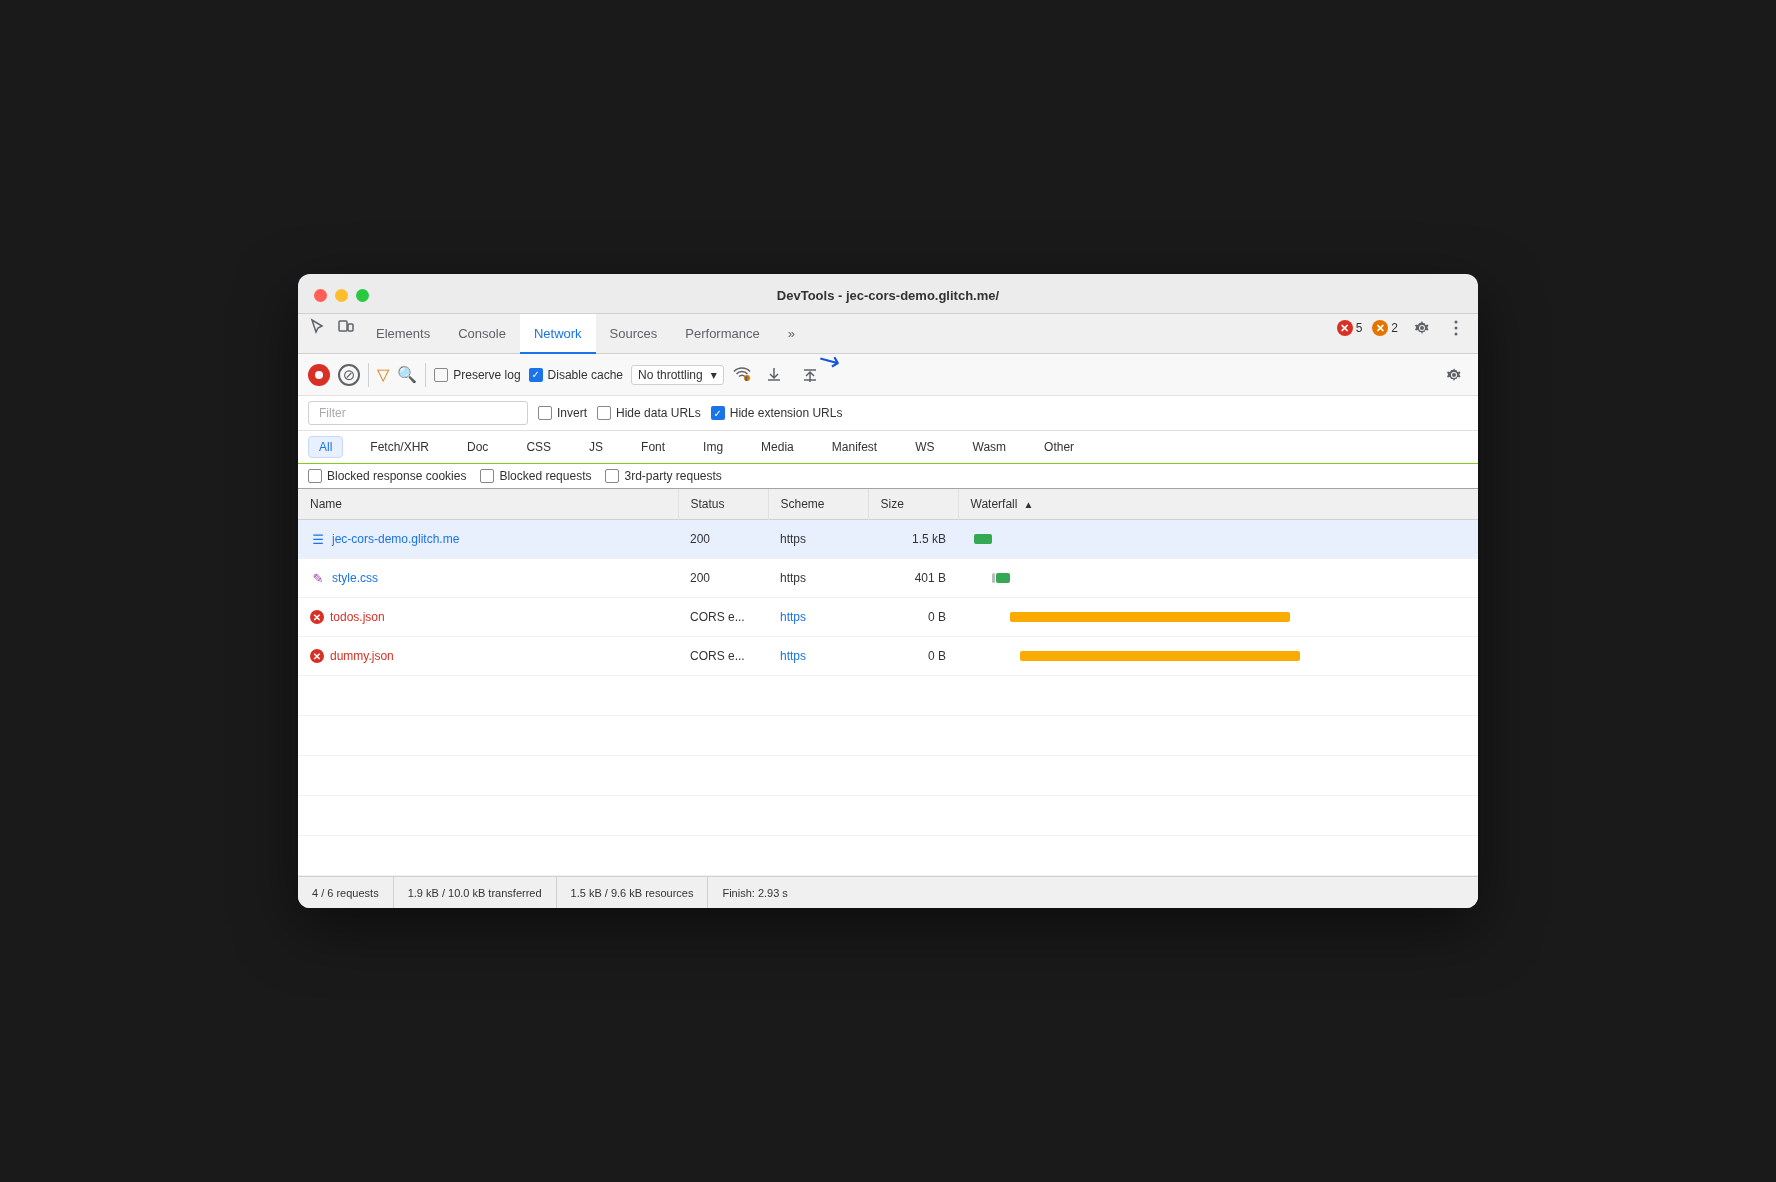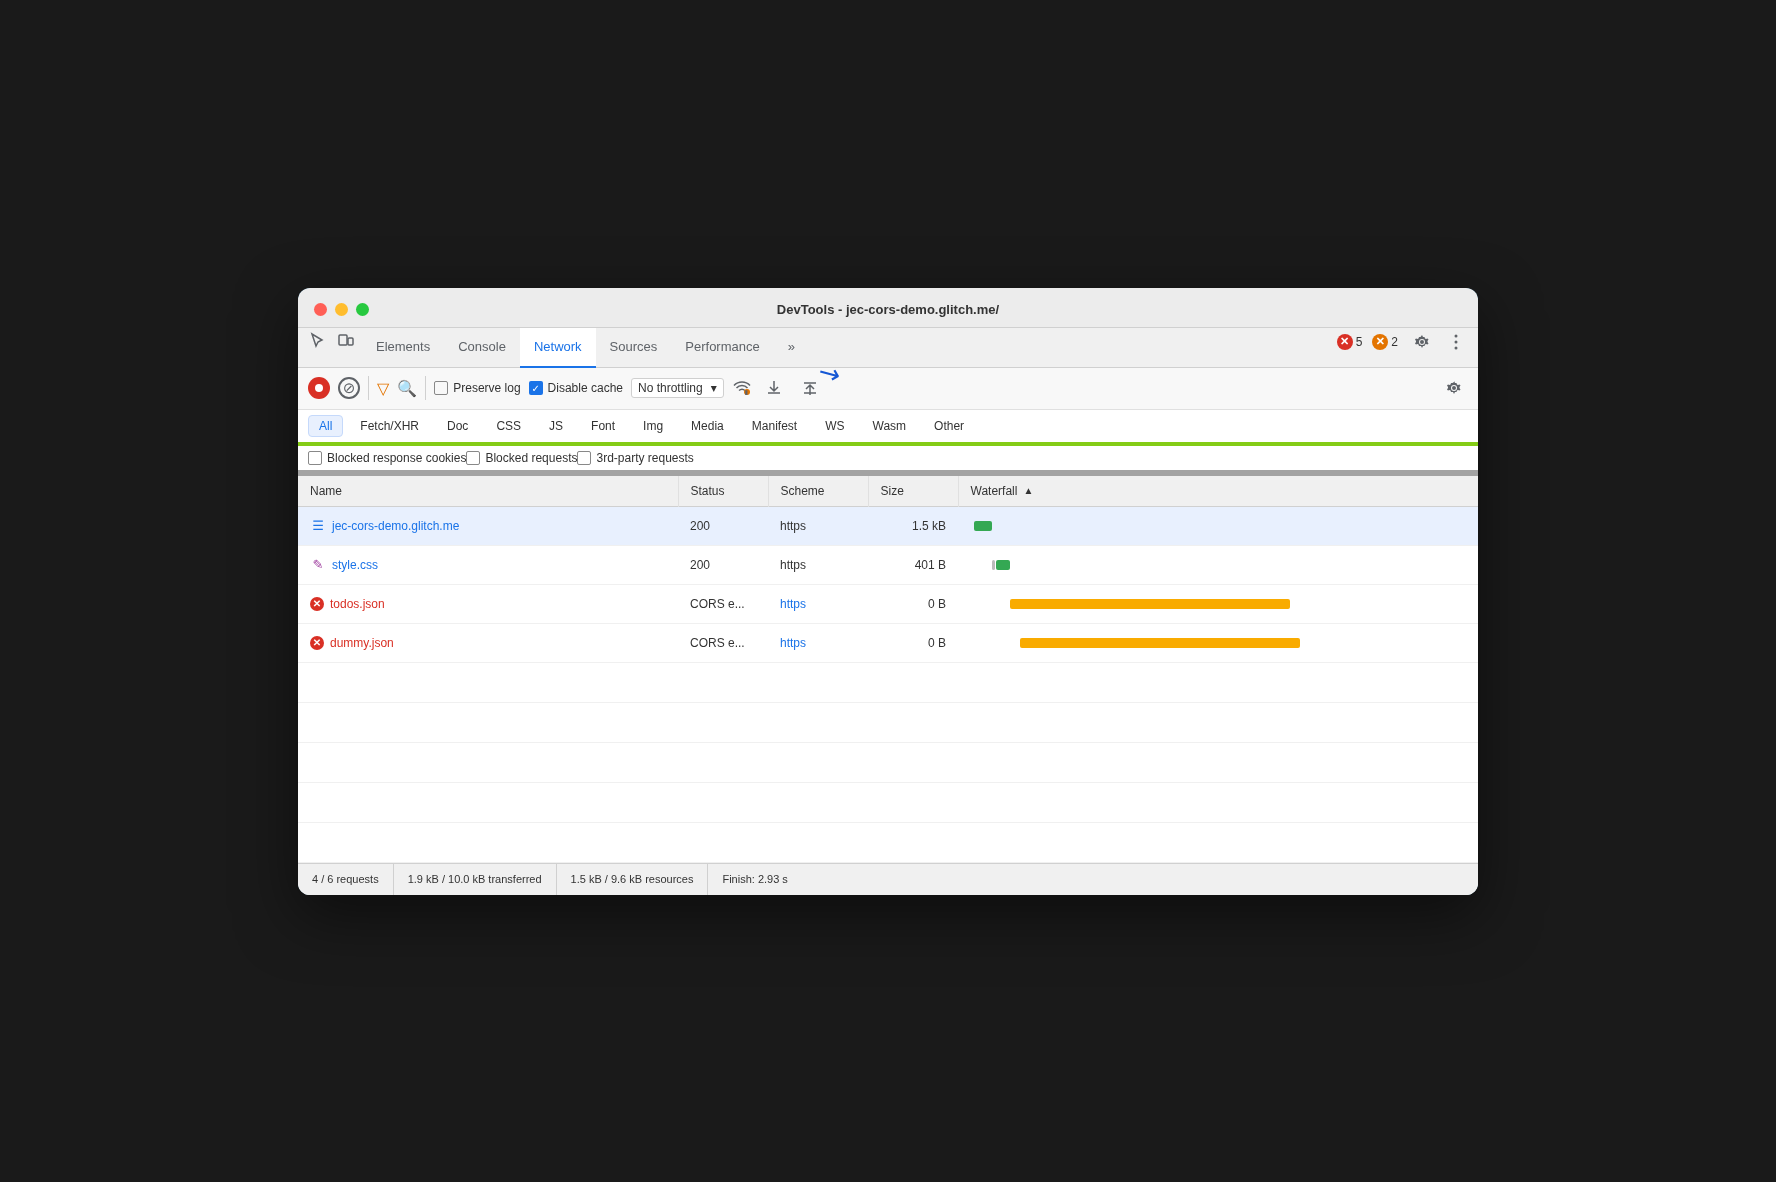--- a/index.html
+++ b/index.html
@@ -506,6 +506,24 @@
       </div>
     </div>
 
+    <div class="filter-row">
+      <input class="filter-input" type="text" placeholder="Filter" style="">
+
+      <label class="checkbox-label">
+        <div class="checkbox-empty"></div>
+        <span>Invert</span>
+      </label>
+
+      <label class="checkbox-label">
+        <div class="checkbox-empty"></div>
+        <span>Hide data URLs</span>
+      </label>
+
+      <label class="checkbox-label">
+        <div class="checkbox-blue"></div>
+        <span>Hide extension URLs</span>
+      </label>
+    </div>
 
     <div class="type-filter-row">
       <button class="type-btn active">All</button>

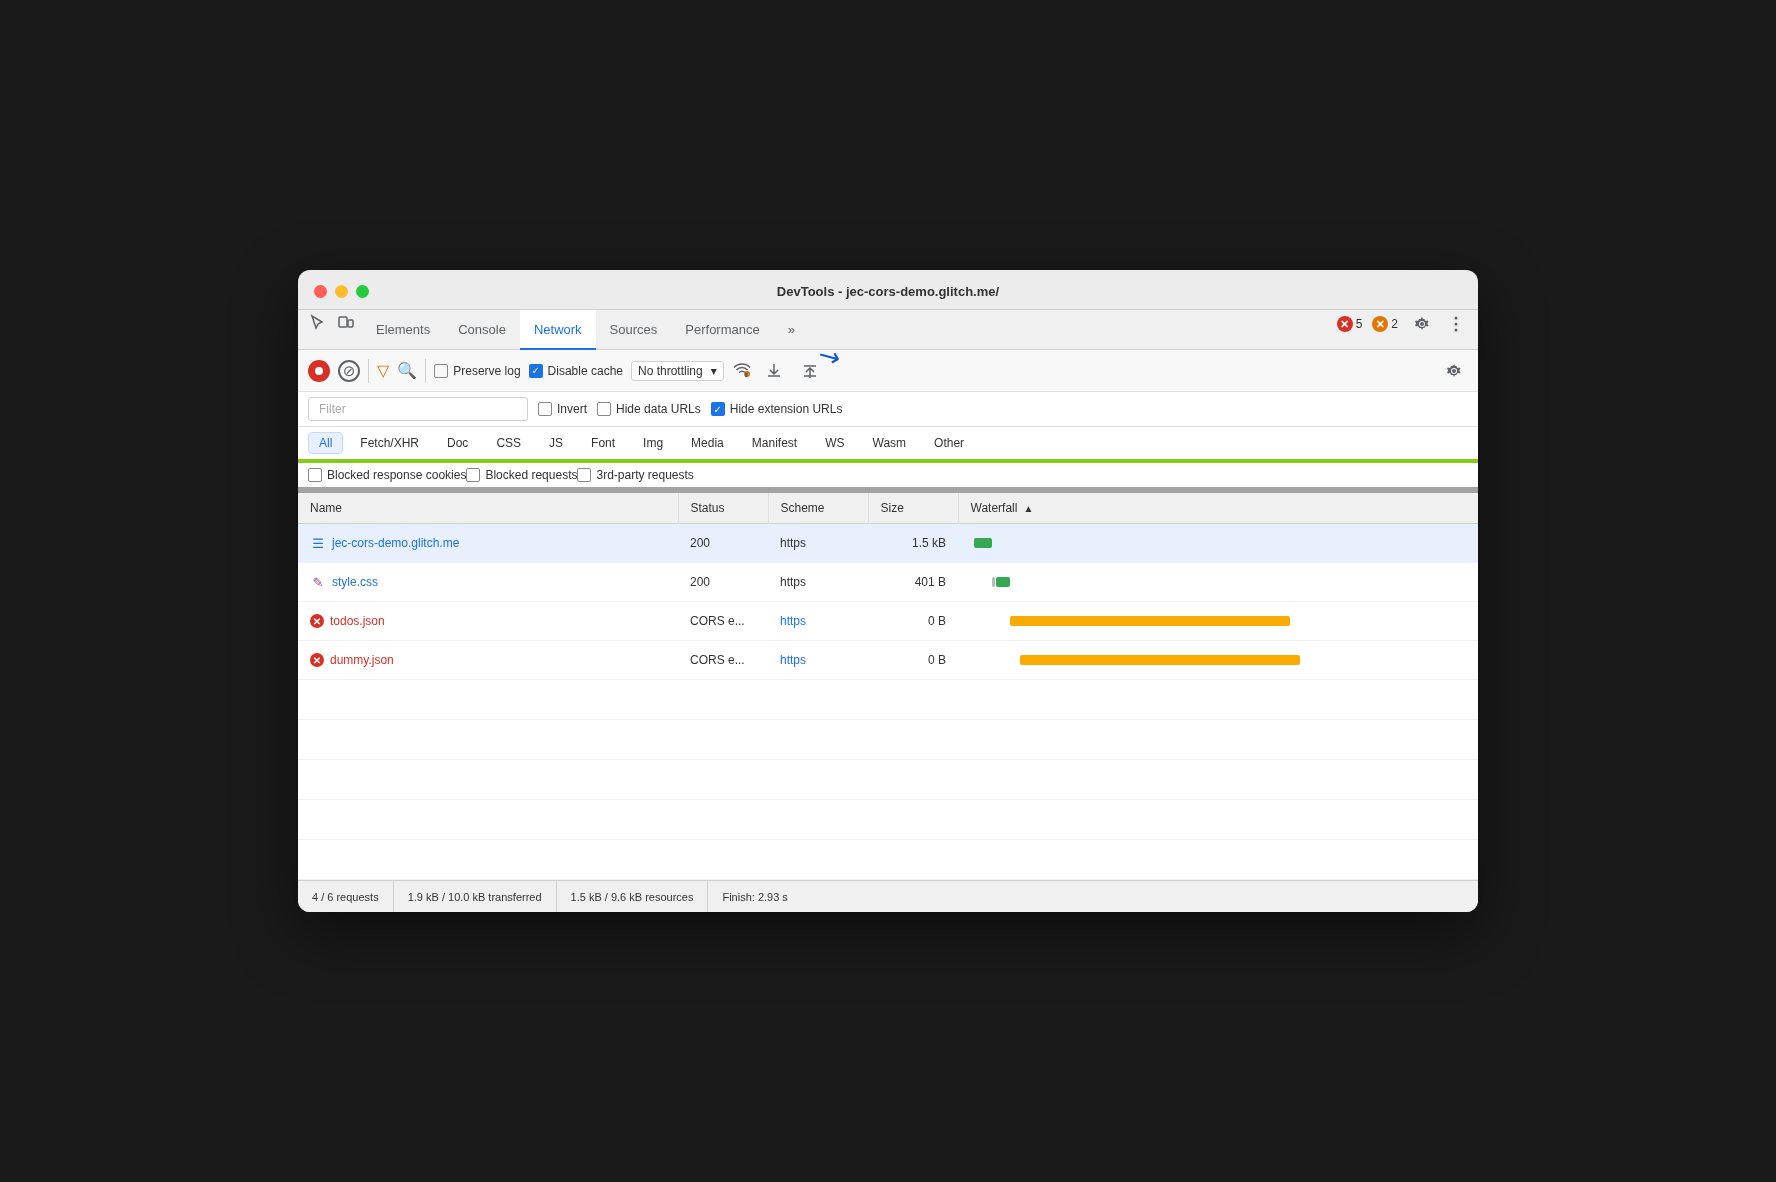--- a/index.html
+++ b/index.html
@@ -225,8 +225,8 @@
       align-items: center;
       padding: 5px 10px;
       background: #fff;
-      border-bottom: 4px solid #84cc16;
-      gap: 6px;
+      border-bottom: 1px solid #84cc16;
+      gap: 16px;
     }
     .type-btn {
       padding: 3px 10px;

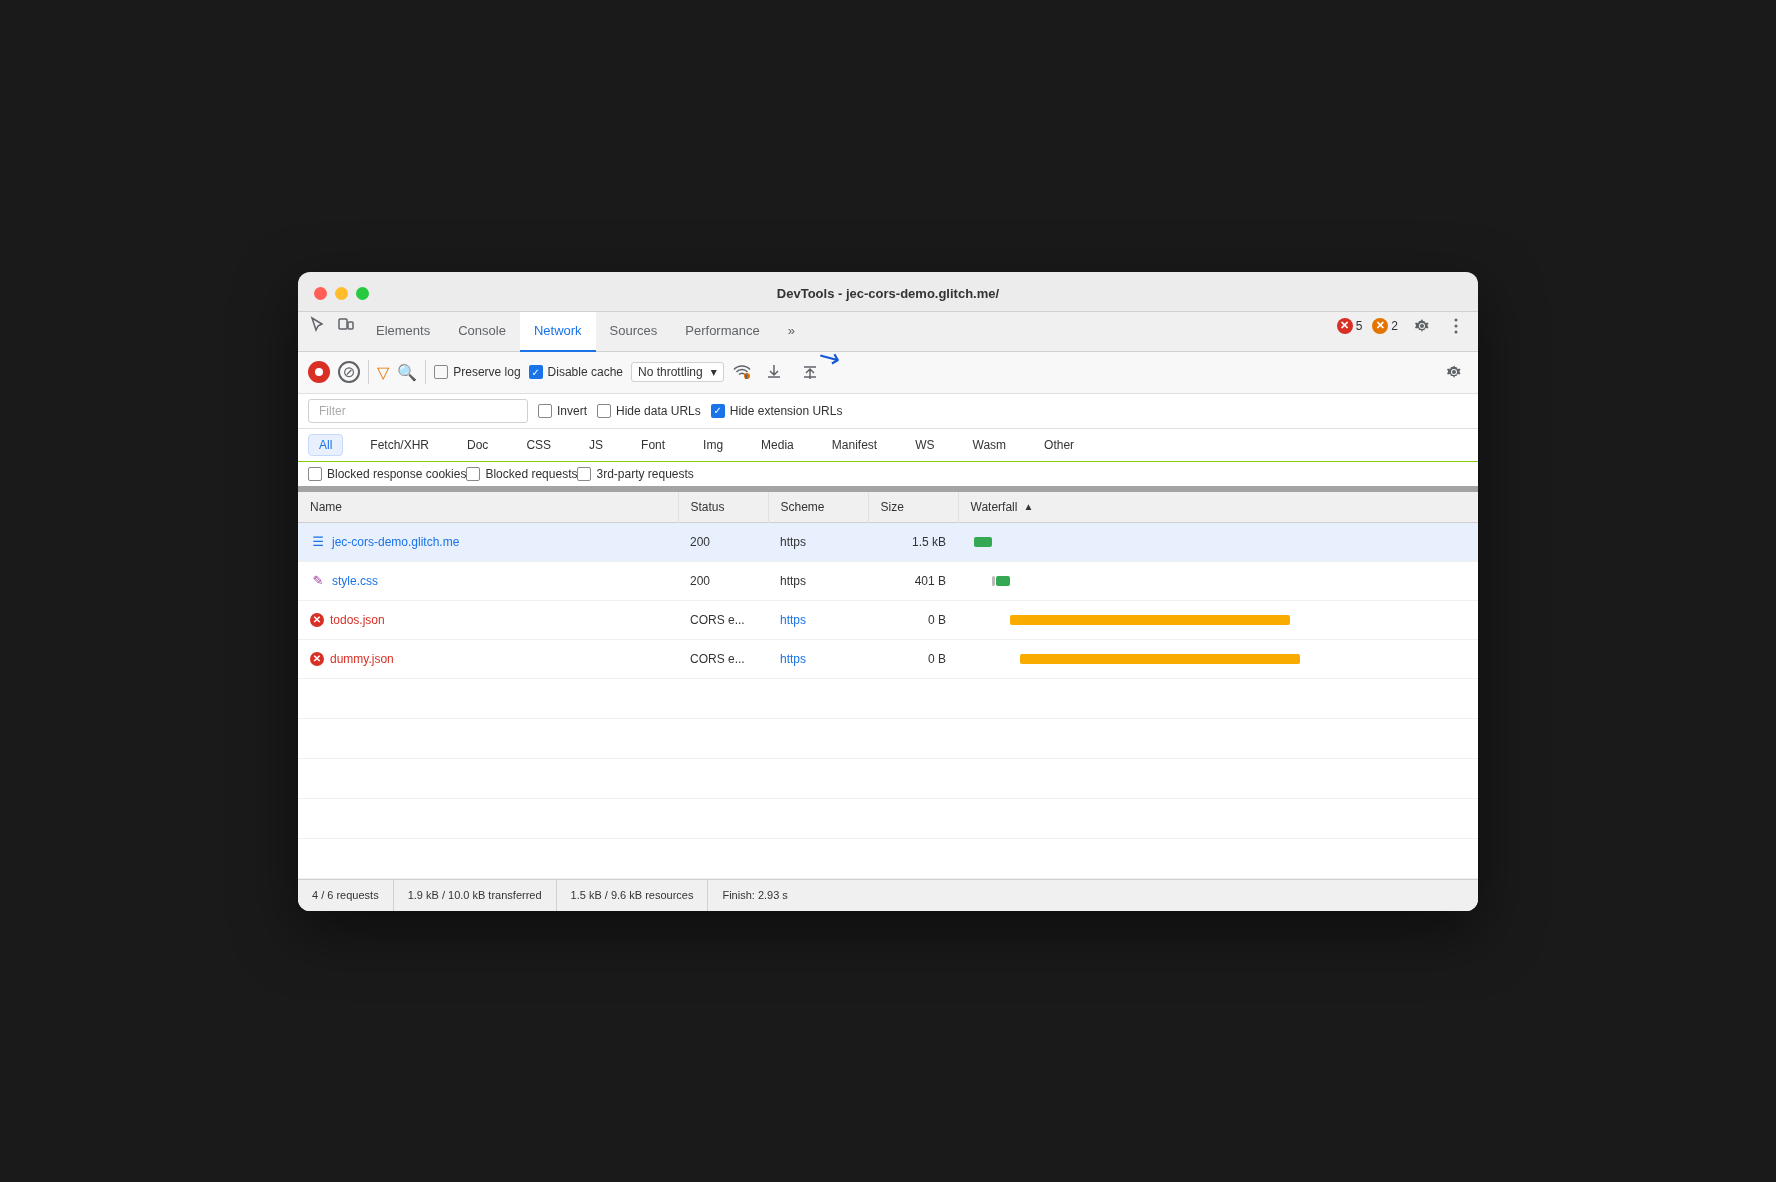--- a/index.html
+++ b/index.html
@@ -249,7 +249,8 @@
       align-items: center;
       padding: 5px 10px;
       background: #fff;
-      border-bottom: 6px solid #a3a3a3;
+      border-bottom: 1px solid #a3a3a3;
+      gap: 14px;
       text-align: center;
     }
 

